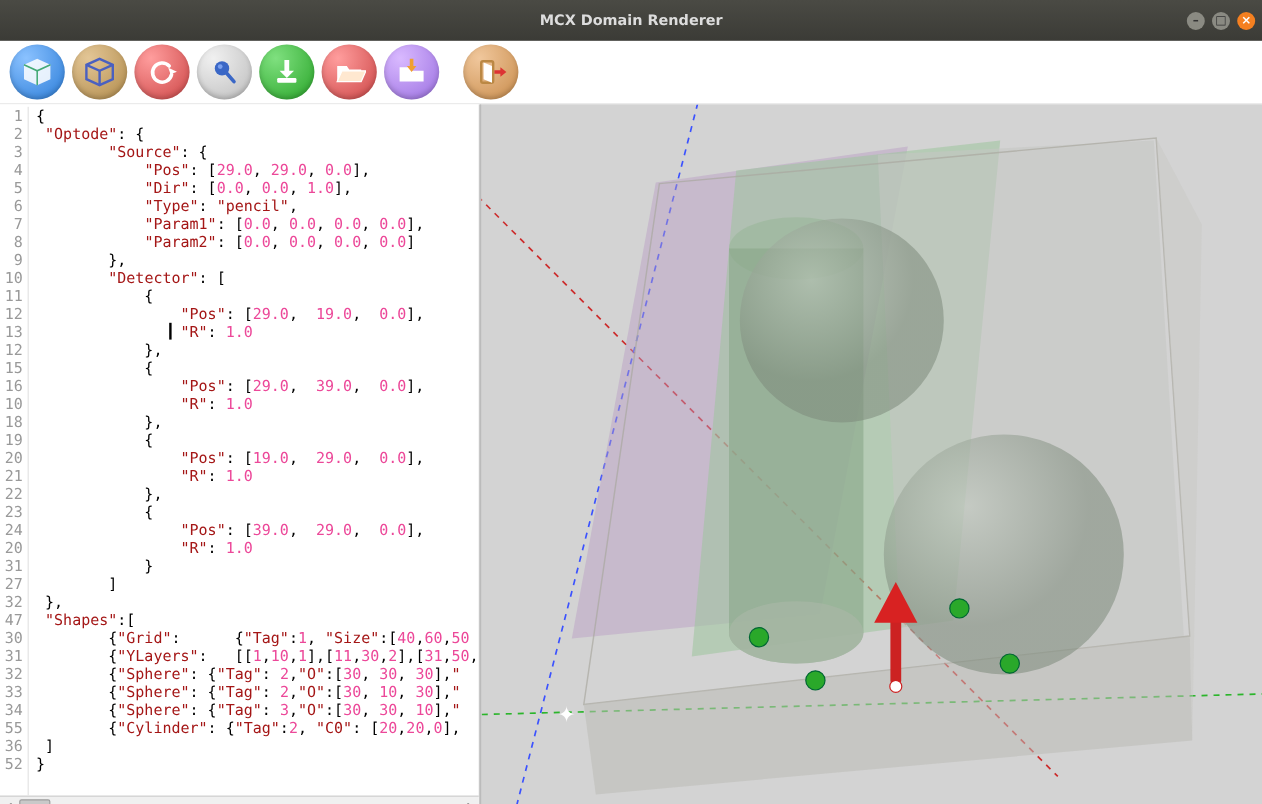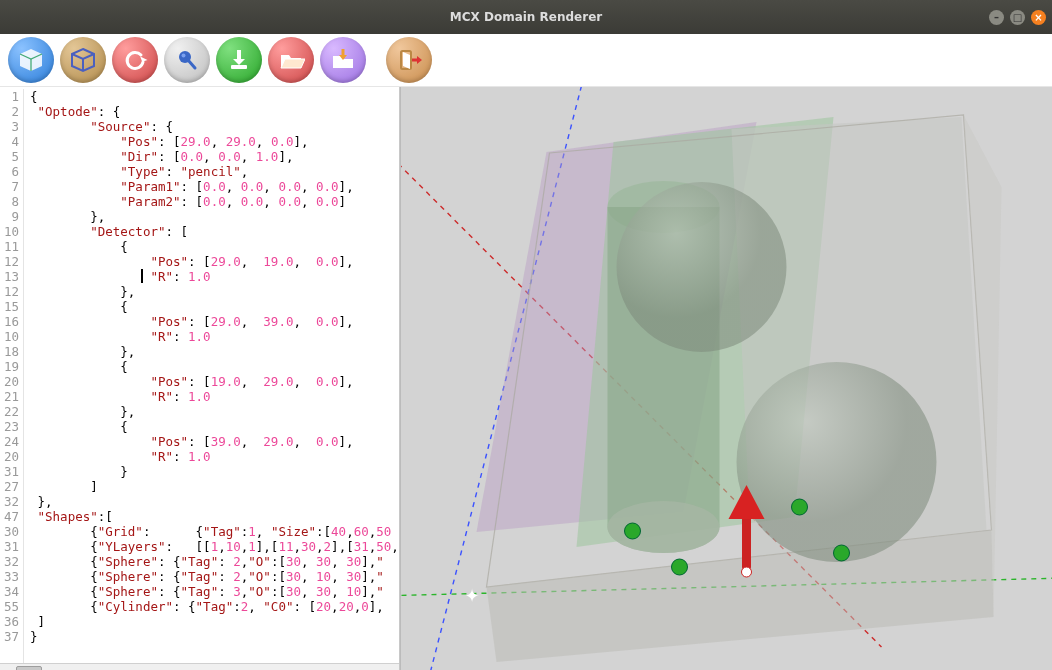--- a/index.html
+++ b/index.html
@@ -149,7 +149,7 @@
           <div>34</div>
           <div>55</div>
           <div>36</div>
-          <div>37</div>
+          <div>52</div>
         </div>
       <div class="code" id="code"><div class="ln"><span class="p">{</span></div><div class="ln"><span class="p"> </span><span class="k">"Optode"</span><span class="p">: {</span></div><div class="ln"><span class="p">        </span><span class="k">"Source"</span><span class="p">: {</span></div><div class="ln"><span class="p">            </span><span class="k">"Pos"</span><span class="p">: [</span><span class="n">29.0</span><span class="p">, </span><span class="n">29.0</span><span class="p">, </span><span class="n">0.0</span><span class="p">],</span></div><div class="ln"><span class="p">            </span><span class="k">"Dir"</span><span class="p">: [</span><span class="n">0.0</span><span class="p">, </span><span class="n">0.0</span><span class="p">, </span><span class="n">1.0</span><span class="p">],</span></div><div class="ln"><span class="p">            </span><span class="k">"Type"</span><span class="p">: </span><span class="k">"pencil"</span><span class="p">,</span></div><div class="ln"><span class="p">            </span><span class="k">"Param1"</span><span class="p">: [</span><span class="n">0.0</span><span class="p">, </span><span class="n">0.0</span><span class="p">, </span><span class="n">0.0</span><span class="p">, </span><span class="n">0.0</span><span class="p">],</span></div><div class="ln"><span class="p">            </span><span class="k">"Param2"</span><span class="p">: [</span><span class="n">0.0</span><span class="p">, </span><span class="n">0.0</span><span class="p">, </span><span class="n">0.0</span><span class="p">, </span><span class="n">0.0</span><span class="p">]</span></div><div class="ln"><span class="p">        },</span></div><div class="ln"><span class="p">        </span><span class="k">"Detector"</span><span class="p">: [</span></div><div class="ln"><span class="p">            {</span></div><div class="ln"><span class="p">                </span><span class="k">"Pos"</span><span class="p">: [</span><span class="n">29.0</span><span class="p">,  </span><span class="n">19.0</span><span class="p">,  </span><span class="n">0.0</span><span class="p">],</span></div><div class="ln"><span class="p">                </span><span class="k">"R"</span><span class="p">: </span><span class="n">1.0</span></div><div class="ln"><span class="p">            },</span></div><div class="ln"><span class="p">            {</span></div><div class="ln"><span class="p">                </span><span class="k">"Pos"</span><span class="p">: [</span><span class="n">29.0</span><span class="p">,  </span><span class="n">39.0</span><span class="p">,  </span><span class="n">0.0</span><span class="p">],</span></div><div class="ln"><span class="p">                </span><span class="k">"R"</span><span class="p">: </span><span class="n">1.0</span></div><div class="ln"><span class="p">            },</span></div><div class="ln"><span class="p">            {</span></div><div class="ln"><span class="p">                </span><span class="k">"Pos"</span><span class="p">: [</span><span class="n">19.0</span><span class="p">,  </span><span class="n">29.0</span><span class="p">,  </span><span class="n">0.0</span><span class="p">],</span></div><div class="ln"><span class="p">                </span><span class="k">"R"</span><span class="p">: </span><span class="n">1.0</span></div><div class="ln"><span class="p">            },</span></div><div class="ln"><span class="p">            {</span></div><div class="ln"><span class="p">                </span><span class="k">"Pos"</span><span class="p">: [</span><span class="n">39.0</span><span class="p">,  </span><span class="n">29.0</span><span class="p">,  </span><span class="n">0.0</span><span class="p">],</span></div><div class="ln"><span class="p">                </span><span class="k">"R"</span><span class="p">: </span><span class="n">1.0</span></div><div class="ln"><span class="p">            }</span></div><div class="ln"><span class="p">        ]</span></div><div class="ln"><span class="p"> },</span></div><div class="ln"><span class="p"> </span><span class="k">"Shapes"</span><span class="p">:[</span></div><div class="ln"><span class="p">        {</span><span class="k">"Grid"</span><span class="p">:      {</span><span class="k">"Tag"</span><span class="p">:</span><span class="n">1</span><span class="p">, </span><span class="k">"Size"</span><span class="p">:[</span><span class="n">40</span><span class="p">,</span><span class="n">60</span><span class="p">,</span><span class="n">50</span></div><div class="ln"><span class="p">        {</span><span class="k">"YLayers"</span><span class="p">:   [[</span><span class="n">1</span><span class="p">,</span><span class="n">10</span><span class="p">,</span><span class="n">1</span><span class="p">],[</span><span class="n">11</span><span class="p">,</span><span class="n">30</span><span class="p">,</span><span class="n">2</span><span class="p">],[</span><span class="n">31</span><span class="p">,</span><span class="n">50</span><span class="p">,</span></div><div class="ln"><span class="p">        {</span><span class="k">"Sphere"</span><span class="p">: {</span><span class="k">"Tag"</span><span class="p">: </span><span class="n">2</span><span class="p">,</span><span class="k">"O"</span><span class="p">:[</span><span class="n">30</span><span class="p">, </span><span class="n">30</span><span class="p">, </span><span class="n">30</span><span class="p">],</span><span class="k">"</span></div><div class="ln"><span class="p">        {</span><span class="k">"Sphere"</span><span class="p">: {</span><span class="k">"Tag"</span><span class="p">: </span><span class="n">2</span><span class="p">,</span><span class="k">"O"</span><span class="p">:[</span><span class="n">30</span><span class="p">, </span><span class="n">10</span><span class="p">, </span><span class="n">30</span><span class="p">],</span><span class="k">"</span></div><div class="ln"><span class="p">        {</span><span class="k">"Sphere"</span><span class="p">: {</span><span class="k">"Tag"</span><span class="p">: </span><span class="n">3</span><span class="p">,</span><span class="k">"O"</span><span class="p">:[</span><span class="n">30</span><span class="p">, </span><span class="n">30</span><span class="p">, </span><span class="n">10</span><span class="p">],</span><span class="k">"</span></div><div class="ln"><span class="p">        {</span><span class="k">"Cylinder"</span><span class="p">: {</span><span class="k">"Tag"</span><span class="p">:</span><span class="n">2</span><span class="p">, </span><span class="k">"C0"</span><span class="p">: [</span><span class="n">20</span><span class="p">,</span><span class="n">20</span><span class="p">,</span><span class="n">0</span><span class="p">],</span></div><div class="ln"><span class="p"> ]</span></div><div class="ln"><span class="p">}</span></div></div>
       <div class="caret" id="caret" style="top: 182px; left: 141px;"></div>

